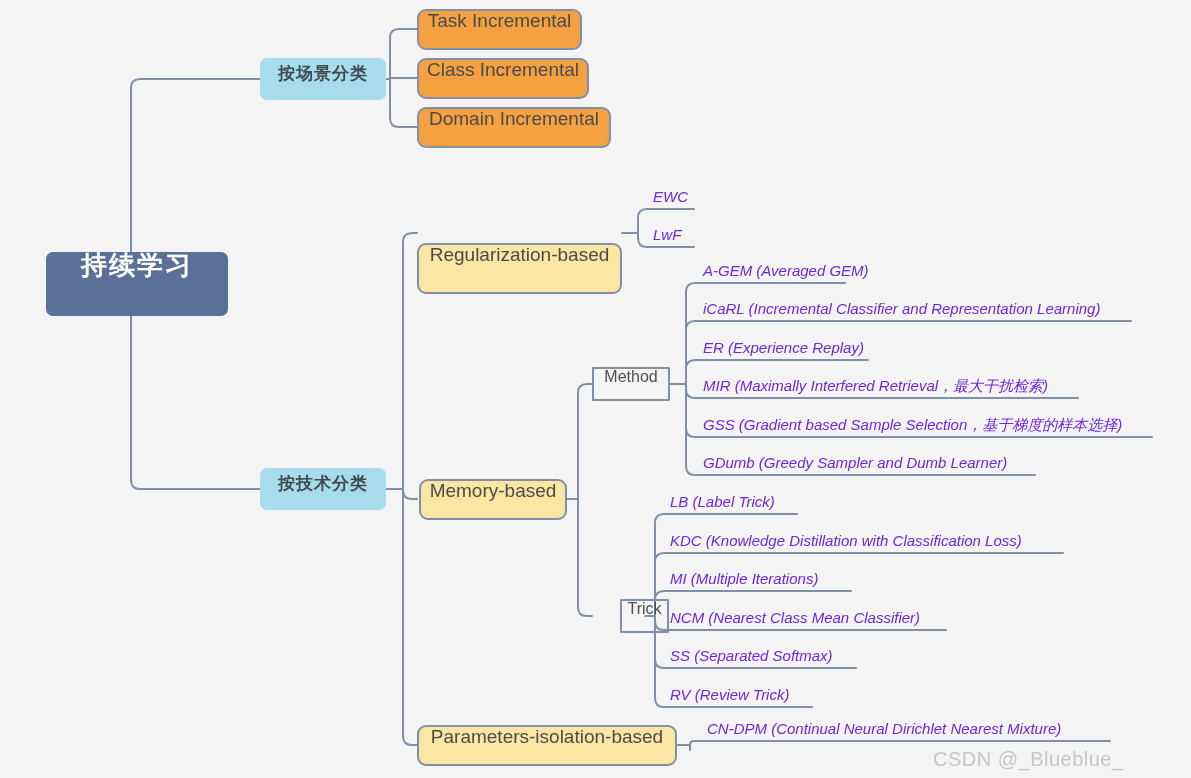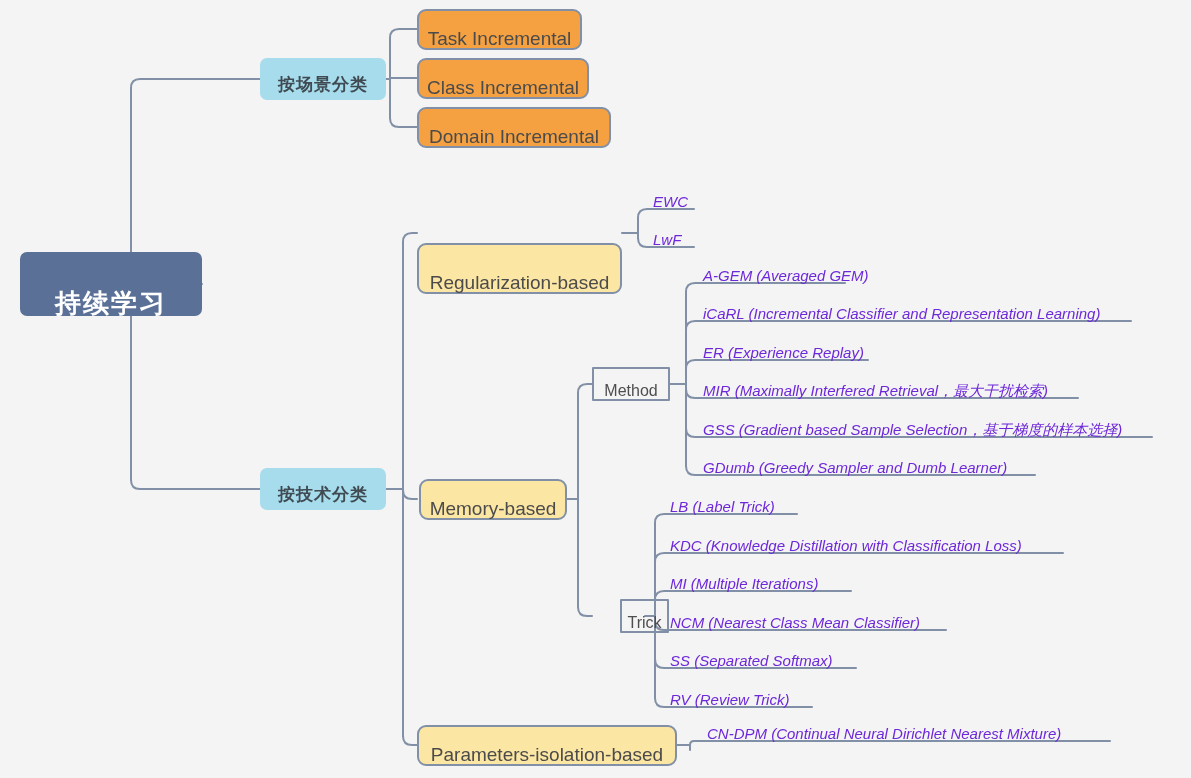--- a/index.html
+++ b/index.html
@@ -30,7 +30,7 @@
     position: absolute;
     box-sizing: border-box;
     display: flex;
-    align-items: flex-end;
+    align-items: flex-start;
     justify-content: center;
     white-space: nowrap;
     line-height: 1;

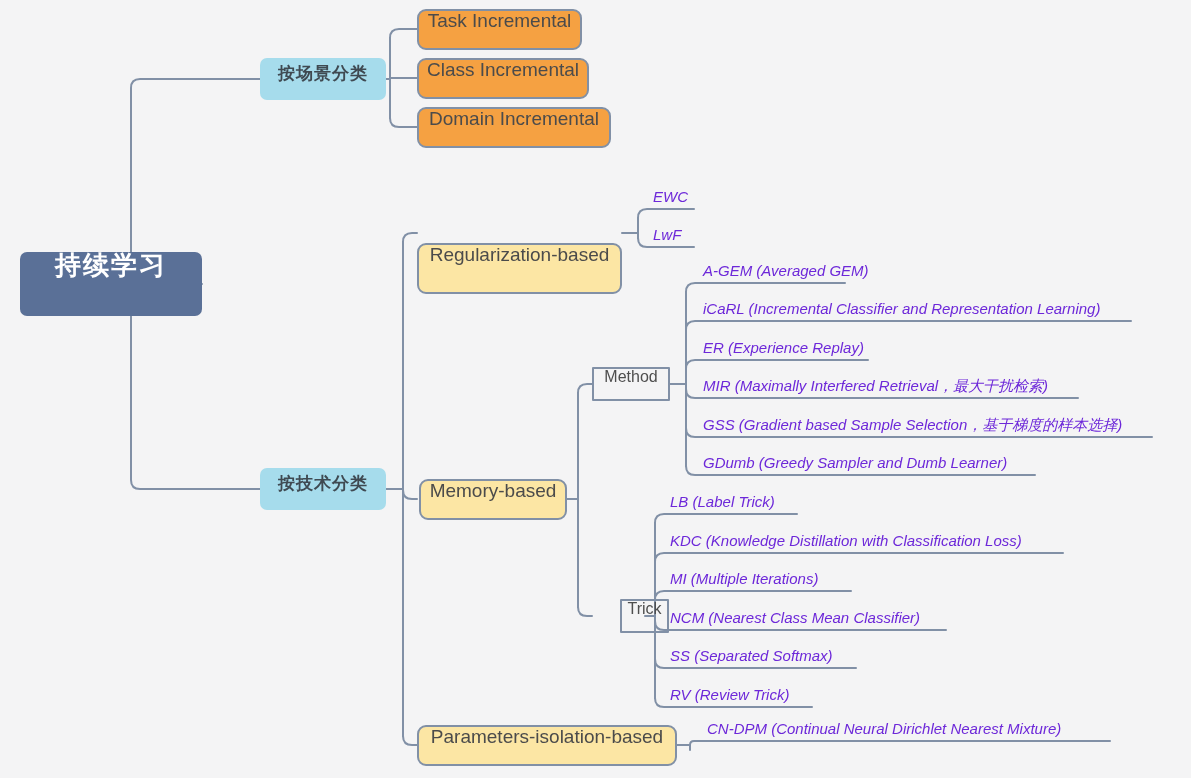--- a/index.html
+++ b/index.html
@@ -44,6 +44,7 @@
     border-radius: 7px;
     letter-spacing: 2px;
     padding: 0 14px;
+    margin-left: 26px;
   }
   
   .node.blue {

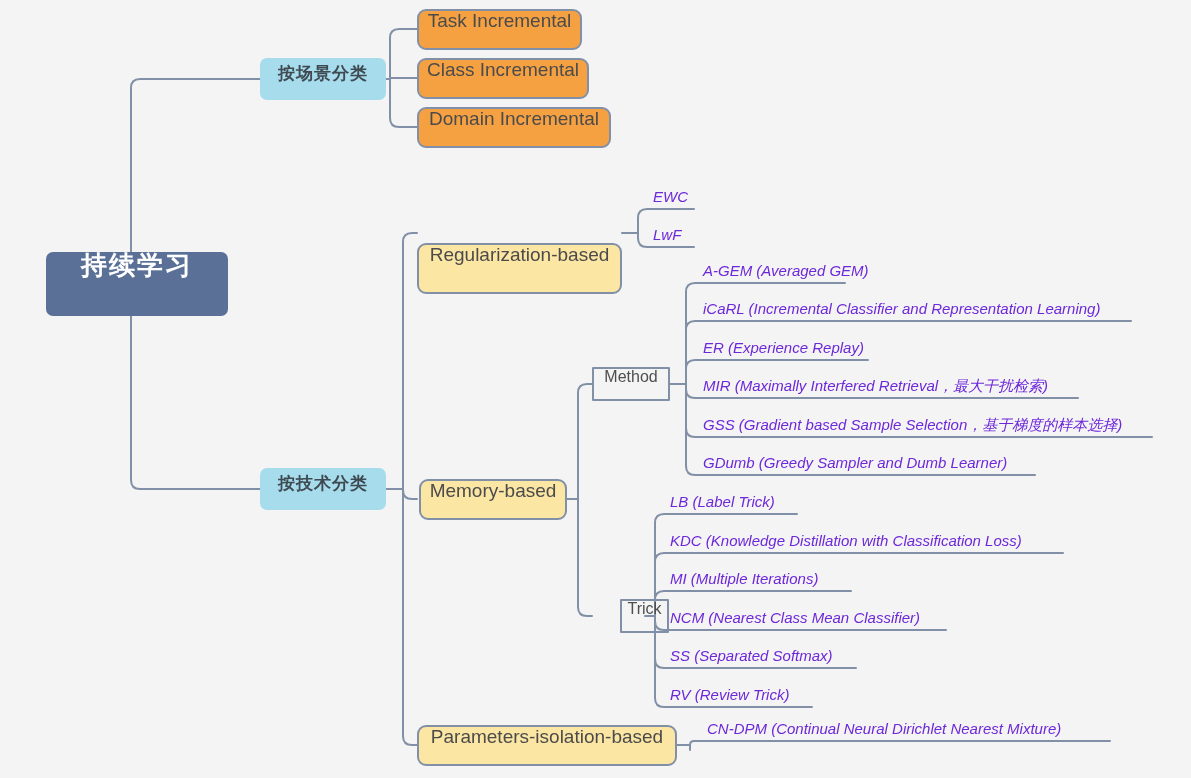--- a/index.html
+++ b/index.html
@@ -243,6 +243,7 @@
         <span>CN-DPM (Continual Neural Dirichlet Nearest Mixture)</span>
       </div>
     </div>
+  <div class="watermark" style="left: 933px; top: 748px; color: rgb(195, 199, 204);">CSDN @_Blueblue_</div>
 </div>
 
 </body></html>

